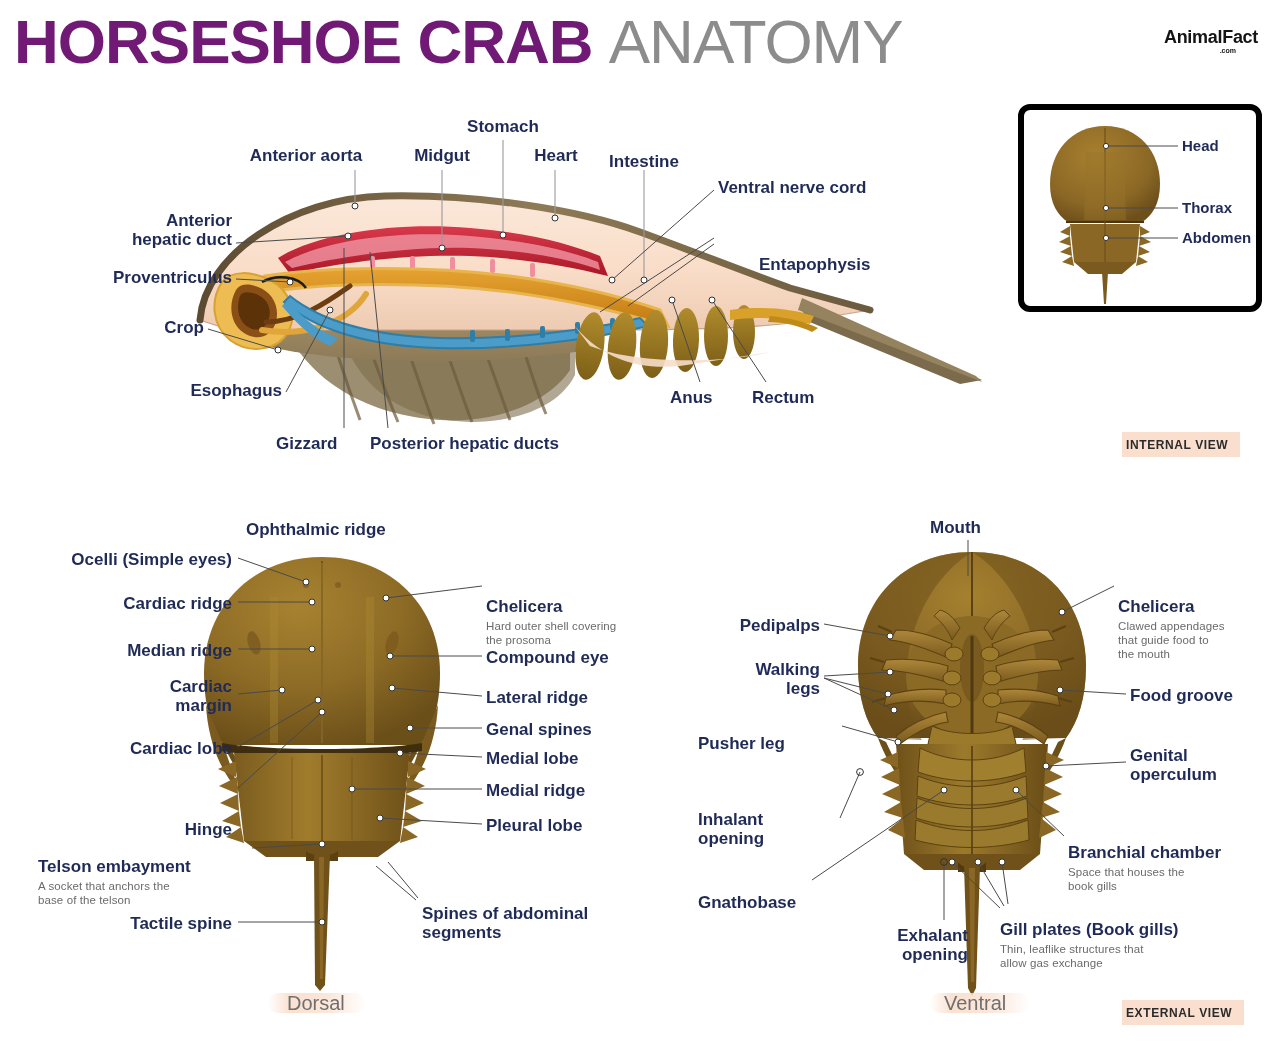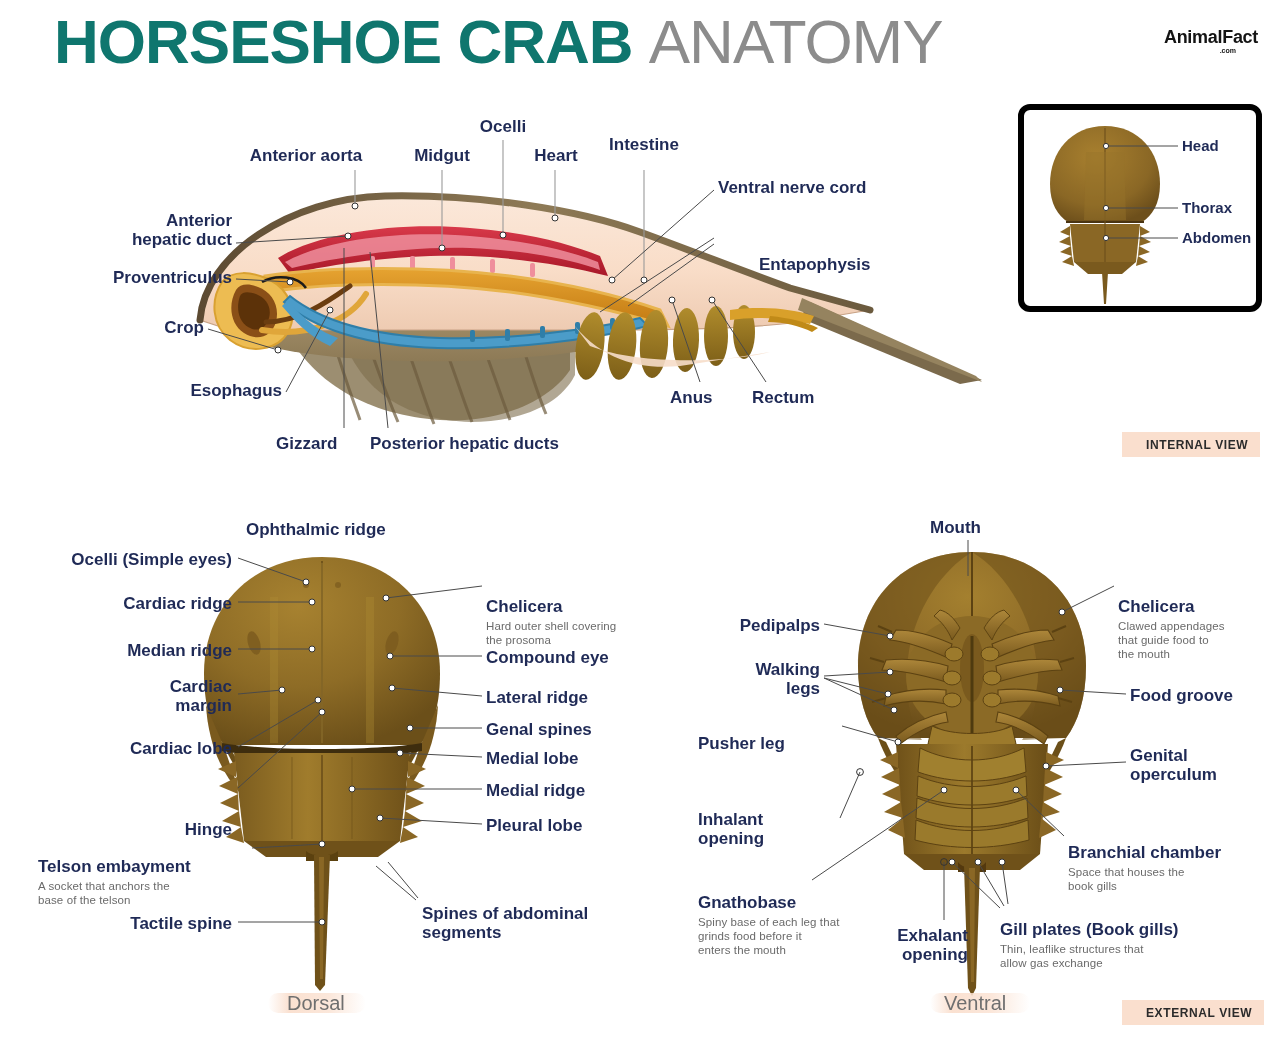--- a/index.html
+++ b/index.html
@@ -18,7 +18,7 @@
     font-size: 62px; font-weight: 700; letter-spacing: -1px;
     white-space: nowrap;
   }
-  .title .t1 { color: #0f766e; margin-left: 40px; }
+  .title .t1 { color: #701a75; }
   .title .t2 { color: #8c8c8c; font-weight: 500; }
   .logo {
     position: absolute; right: 18px; top: 28px;

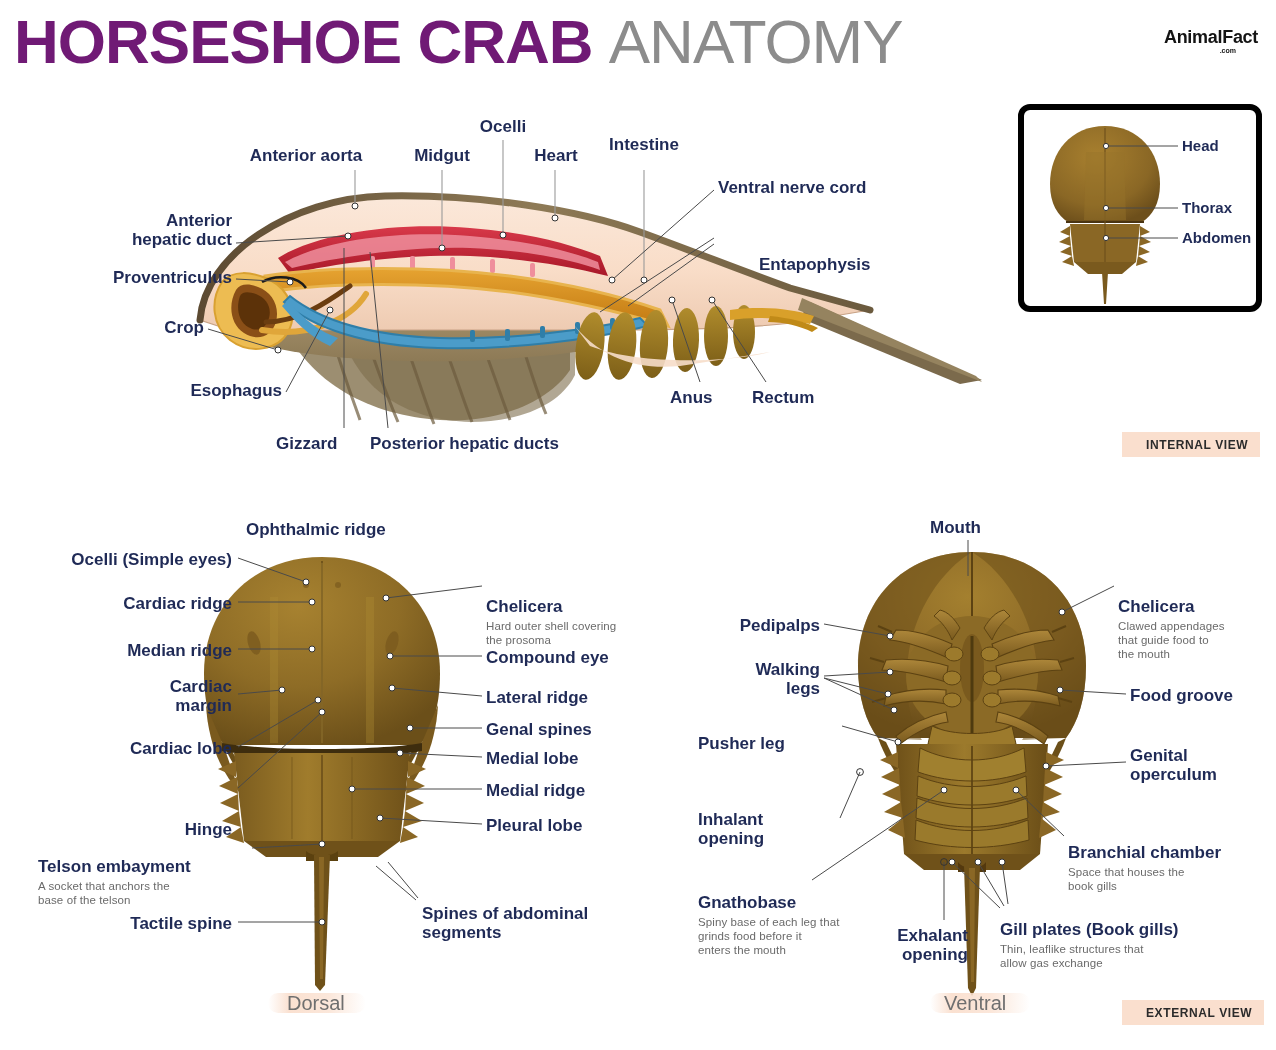--- a/index.html
+++ b/index.html
@@ -197,7 +197,7 @@
   </svg>
 
   <div class="lbl c" style="left:238px; top:146px; width:136px;">Anterior aorta</div>
-  <div class="lbl c" style="left:442px; top:117px; width:122px;">Ocelli</div>
+  <div class="lbl c" style="left:442px; top:117px; width:122px;">Stomach</div>
   <div class="lbl c" style="left:394px; top:146px; width:96px;">Midgut</div>
   <div class="lbl c" style="left:518px; top:146px; width:76px;">Heart</div>
   <div class="lbl c" style="left:588px; top:135px; width:112px;text-align:center;">Intestine</div>

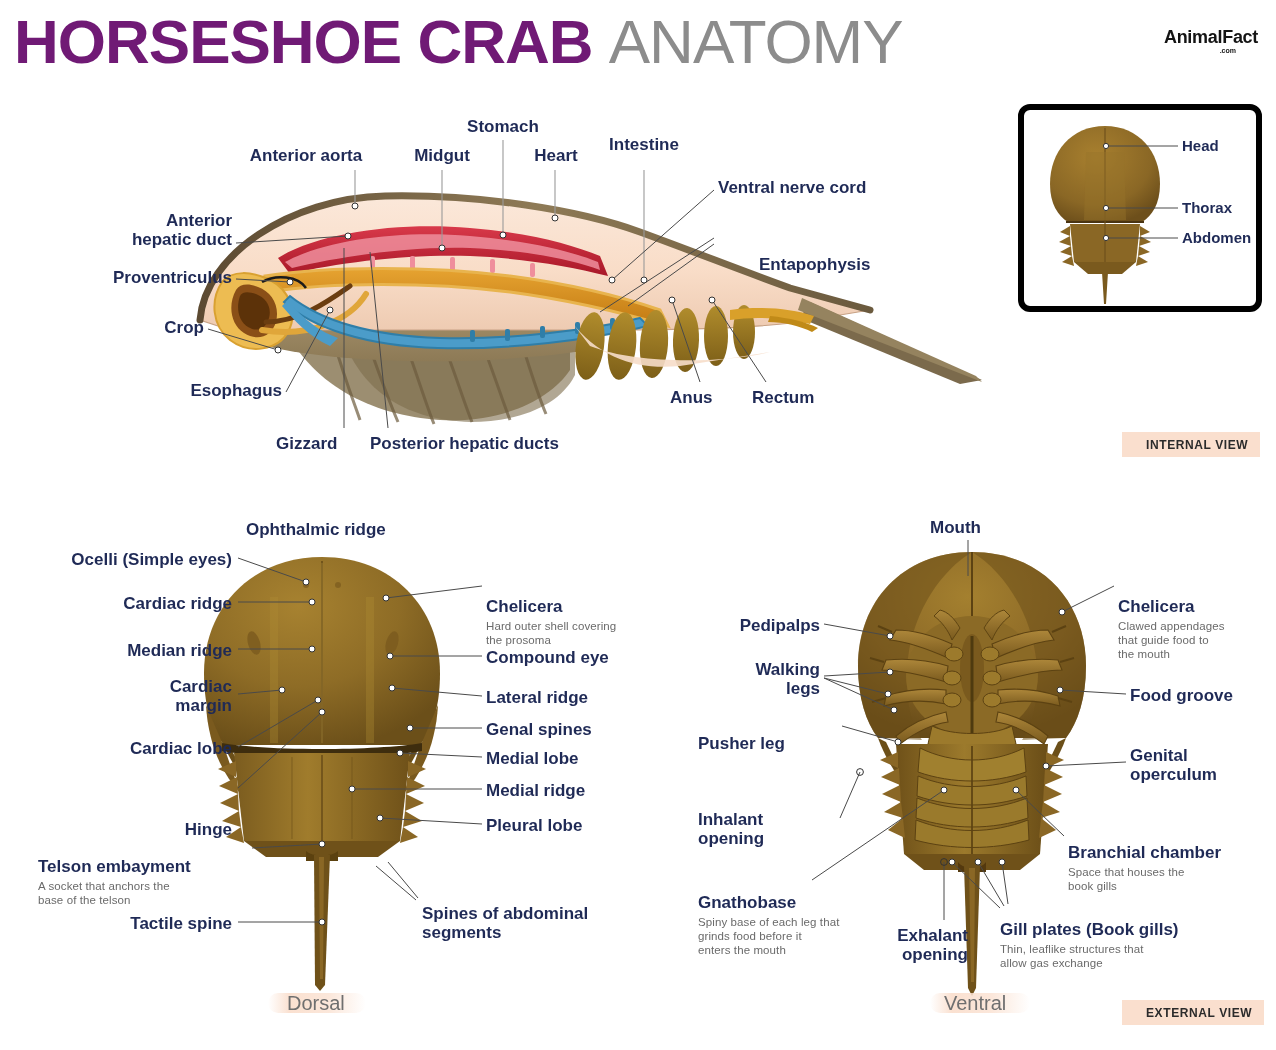--- a/index.html
+++ b/index.html
@@ -200,7 +200,7 @@
   <div class="lbl c" style="left:442px; top:117px; width:122px;">Stomach</div>
   <div class="lbl c" style="left:394px; top:146px; width:96px;">Midgut</div>
   <div class="lbl c" style="left:518px; top:146px; width:76px;">Heart</div>
-  <div class="lbl c" style="left:588px; top:135px; width:112px;text-align:center;">Intestine</div>
+  <div class="lbl c" style="left:588px; top:152px; width:112px;text-align:center;">Intestine</div>
   <div class="lbl" style="left:718px; top:178px;">Ventral nerve cord</div>
   <div class="lbl" style="left:718px; top:236px; width:250px;margin-left:41px;">
     <span>Entapophysis</span>

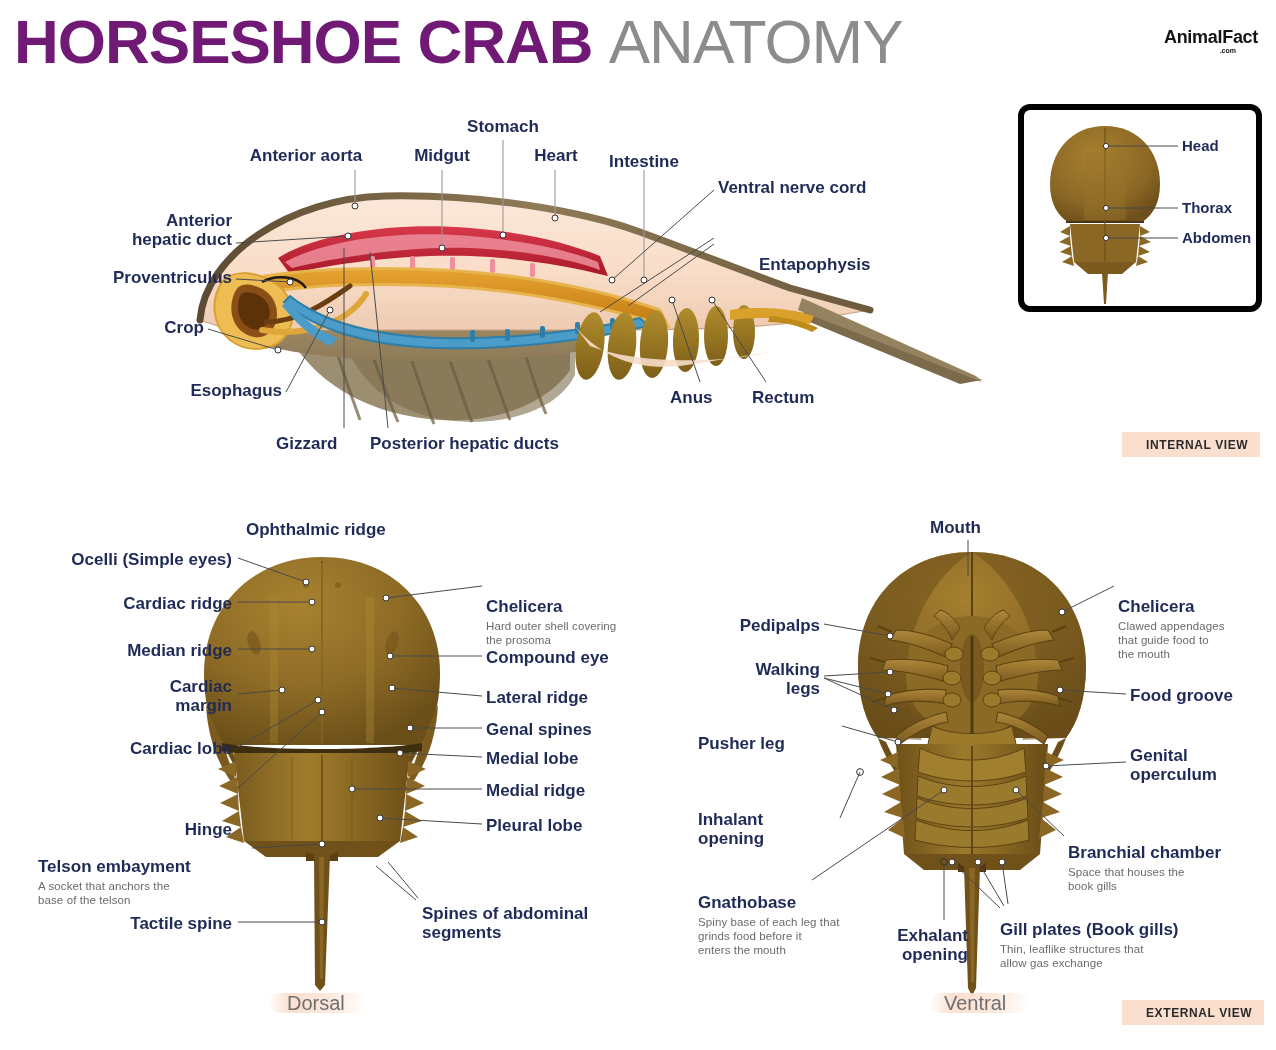--- a/index.html
+++ b/index.html
@@ -60,7 +60,7 @@
     font-size: 12px;
     font-weight: 700;
     letter-spacing: 0.6px;
-    padding: 6px 12px 5px 24px;
+    padding: 6px 12px 5px 4px;
   }
 
   

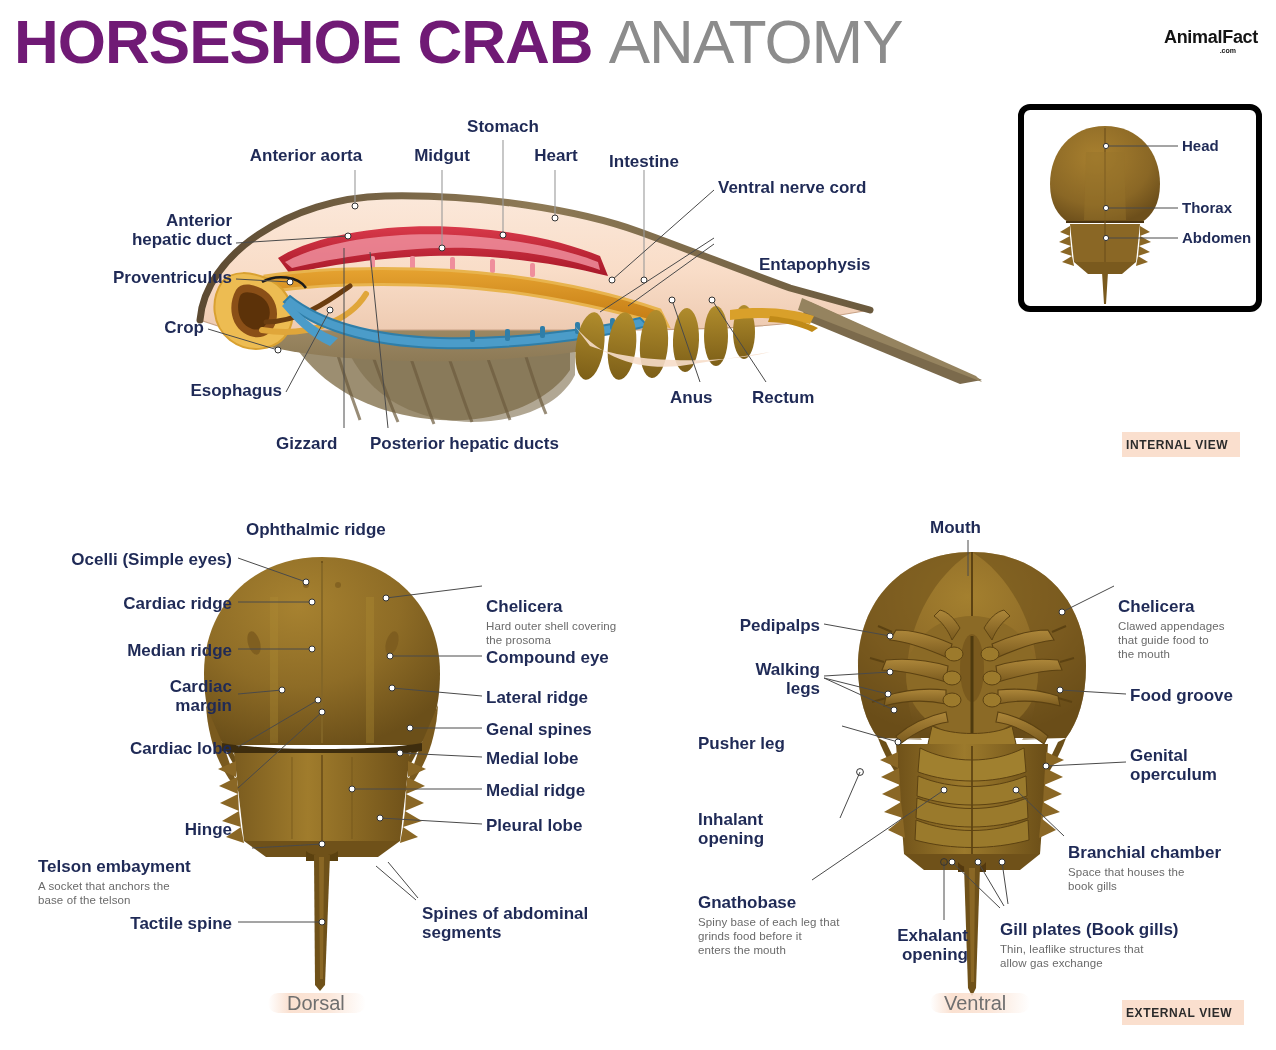--- a/index.html
+++ b/index.html
@@ -550,9 +550,6 @@
 opening</div>
   <div class="lbl" style="left:698px; top:874px; width:200px;">
     <span>Gnathobase</span>
-    <div class="desc">Spiny base of each leg that
-grinds food before it
-enters the mouth</div>
   </div>
   <div class="lbl r" style="left:848px; top:926px; width:120px;">Exhalant
 opening</div>

